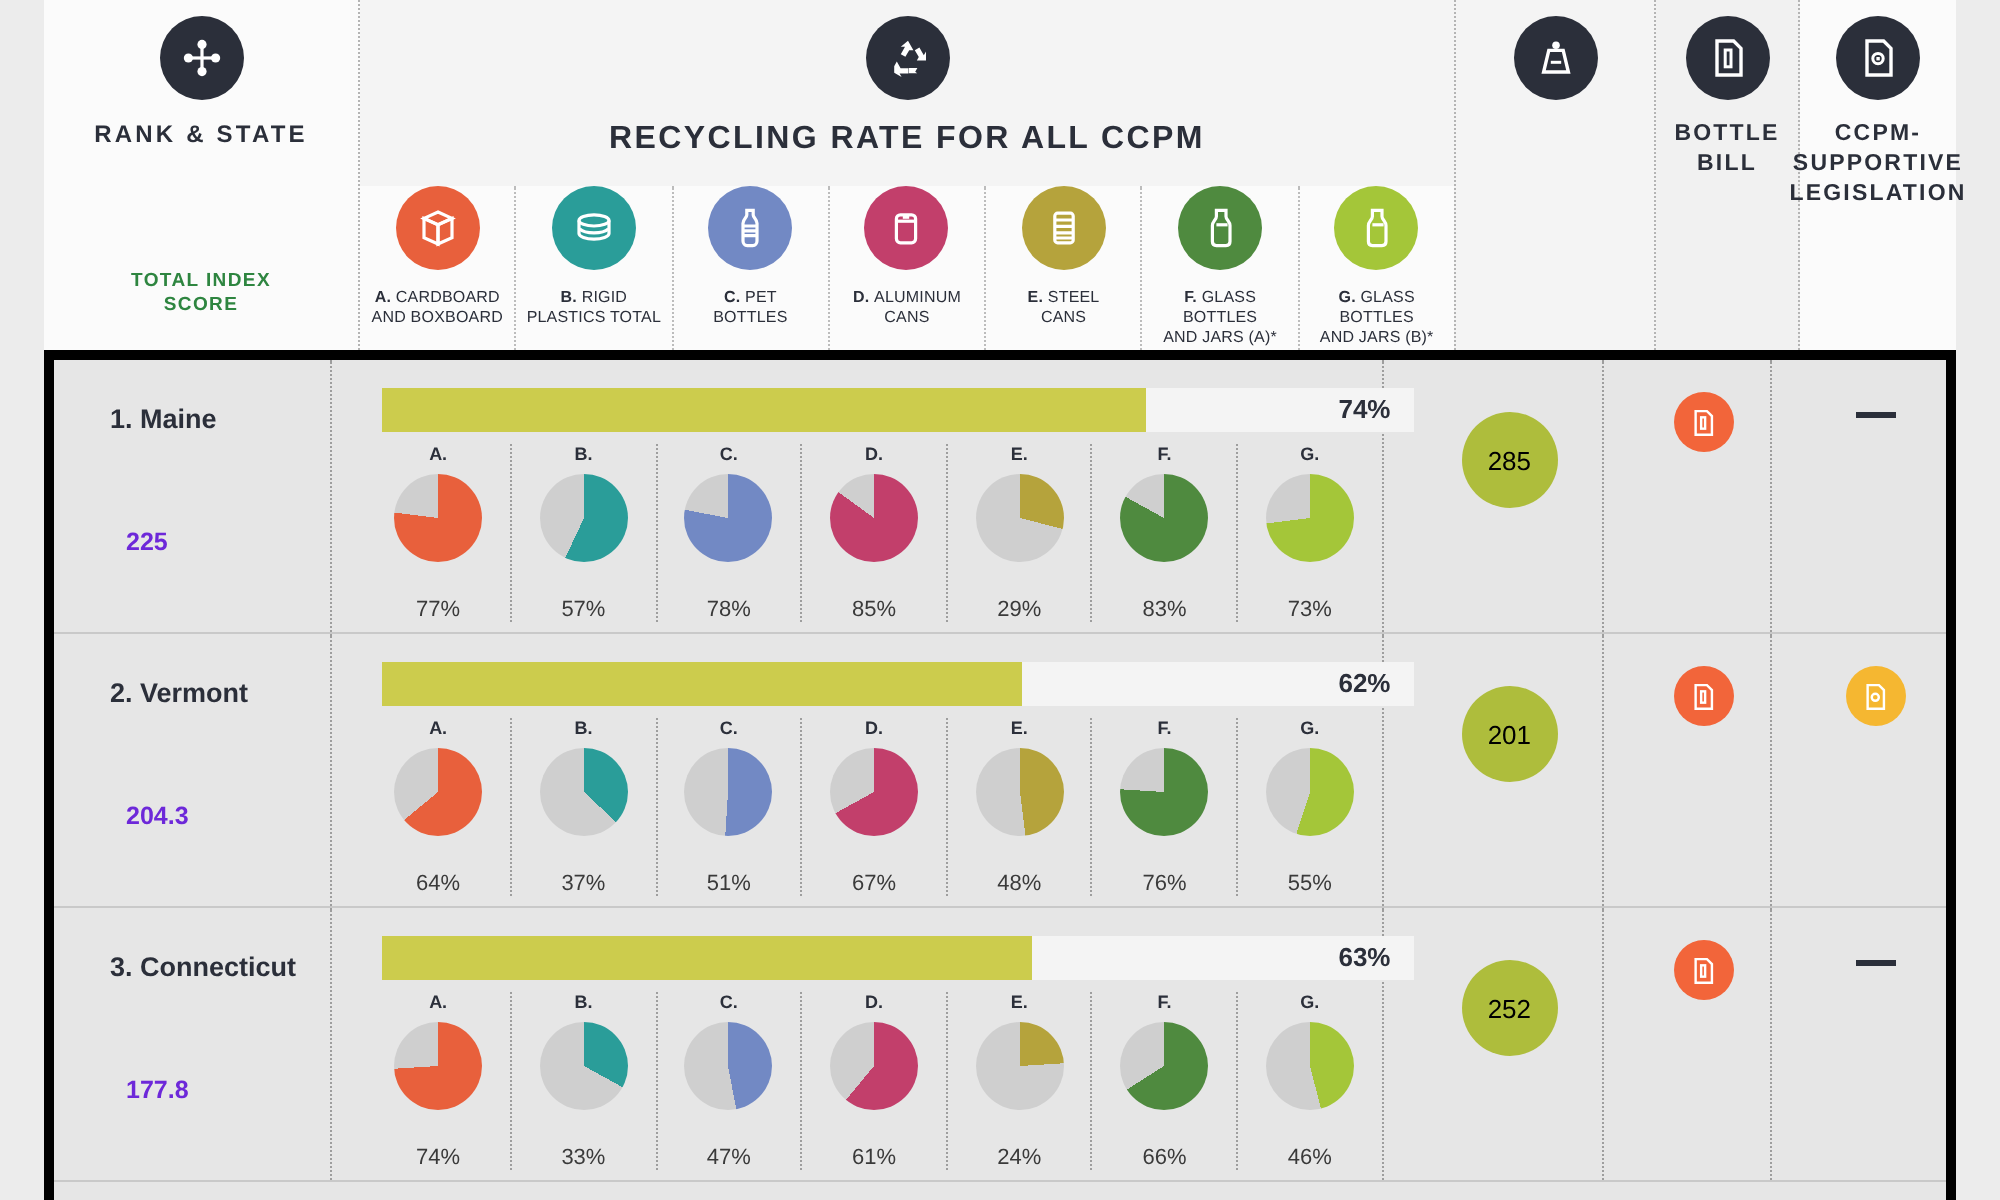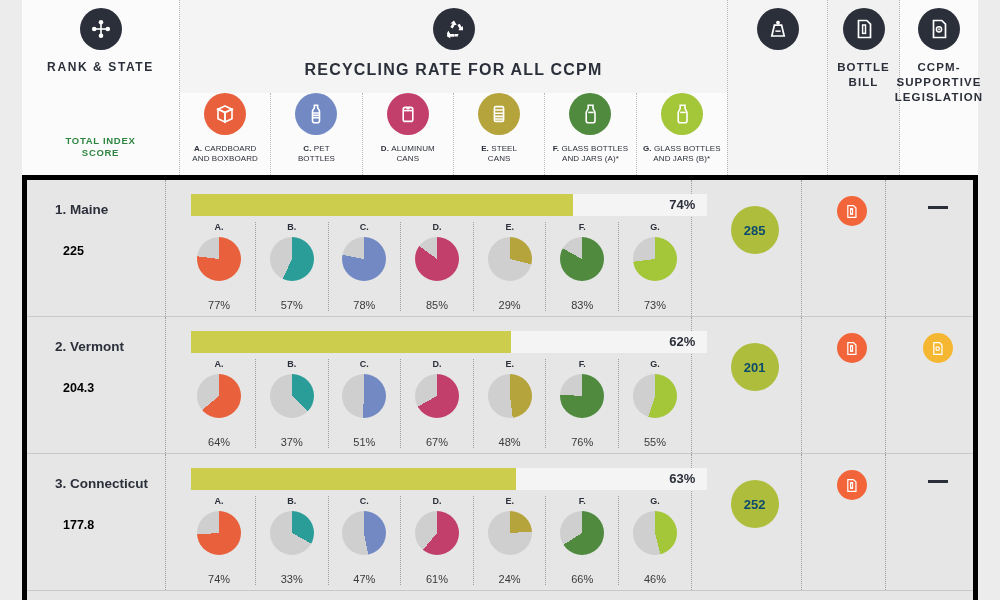--- a/index.html
+++ b/index.html
@@ -180,6 +180,16 @@
             <div class="cat-label"><b>A. </b>CARDBOARD<br>AND BOXBOARD</div>
           </div>
           <div class="cat">
+            <div class="cat-circ" style="background: rgb(42, 157, 153);">
+              <svg viewBox="0 0 24 24">
+                <ellipse cx="12" cy="8.2" rx="7.5" ry="2.8"></ellipse>
+                <path d="M4.5 8.2v6.6c0 1.5 3.4 2.8 7.5 2.8s7.5-1.3 7.5-2.8V8.2"></path>
+                <path d="M4.8 12.4c1.4 1.3 4.2 2 7.2 2s5.8-.7 7.2-2"></path>
+              </svg>
+            </div>
+            <div class="cat-label"><b>B. </b>RIGID<br>PLASTICS TOTAL</div>
+          </div>
+          <div class="cat">
             <div class="cat-circ" style="background: rgb(114, 137, 196);">
               <svg viewBox="0 0 24 24">
                 <path d="M10.4 3.2h3.2v2.3c0 1.3 1.9 2.1 1.9 4.1v8.9c0 1.3-.9 2.3-2.1 2.3h-2.8c-1.2 0-2.1-1-2.1-2.3V9.6c0-2 1.9-2.8 1.9-4.1z"></path>

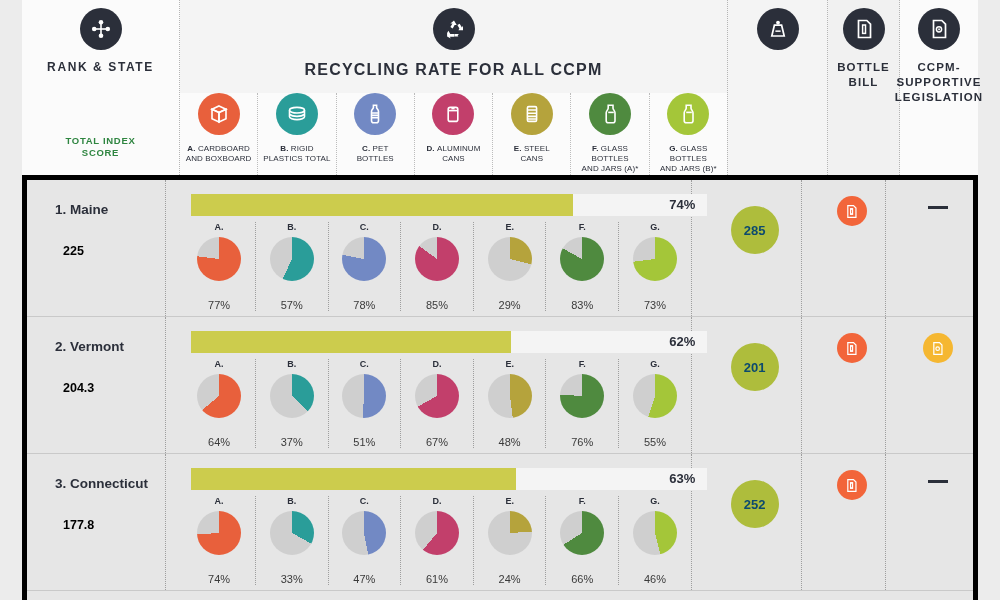--- a/index.html
+++ b/index.html
@@ -123,7 +123,7 @@
     position: absolute; left: 50%; top: 26px; transform: translateX(-50%);
     width: 48px; height: 48px; border-radius: 50%;
     background: #aebd3c; display: flex; align-items: center; justify-content: center;
-    font-size: 13px; font-weight: bold; color: #0c4a6e;
+    font-size: 13px; font-weight: normal; color: #000000;
   }
   .badge {
     position: absolute; left: 50%; top: 16px; transform: translateX(-50%);

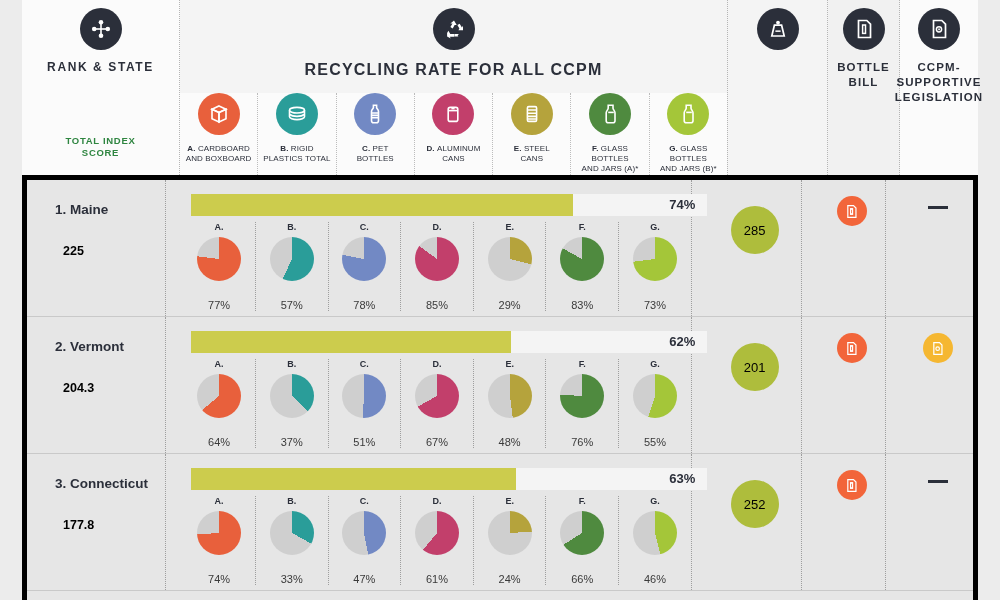--- a/index.html
+++ b/index.html
@@ -95,8 +95,8 @@
     font-size: 13.5px; font-weight: bold; color: #2b2f3a;
   }
   .state-score {
-    position: absolute; left: 36px; top: 64px;
-    font-size: 12.5px; font-weight: bold; color: #000000;
+    position: absolute; left: 36px; top: 84px;
+    font-size: 12.5px; font-weight: bold; color: #6d28d9;
   }
 
   .bar-wrap {

